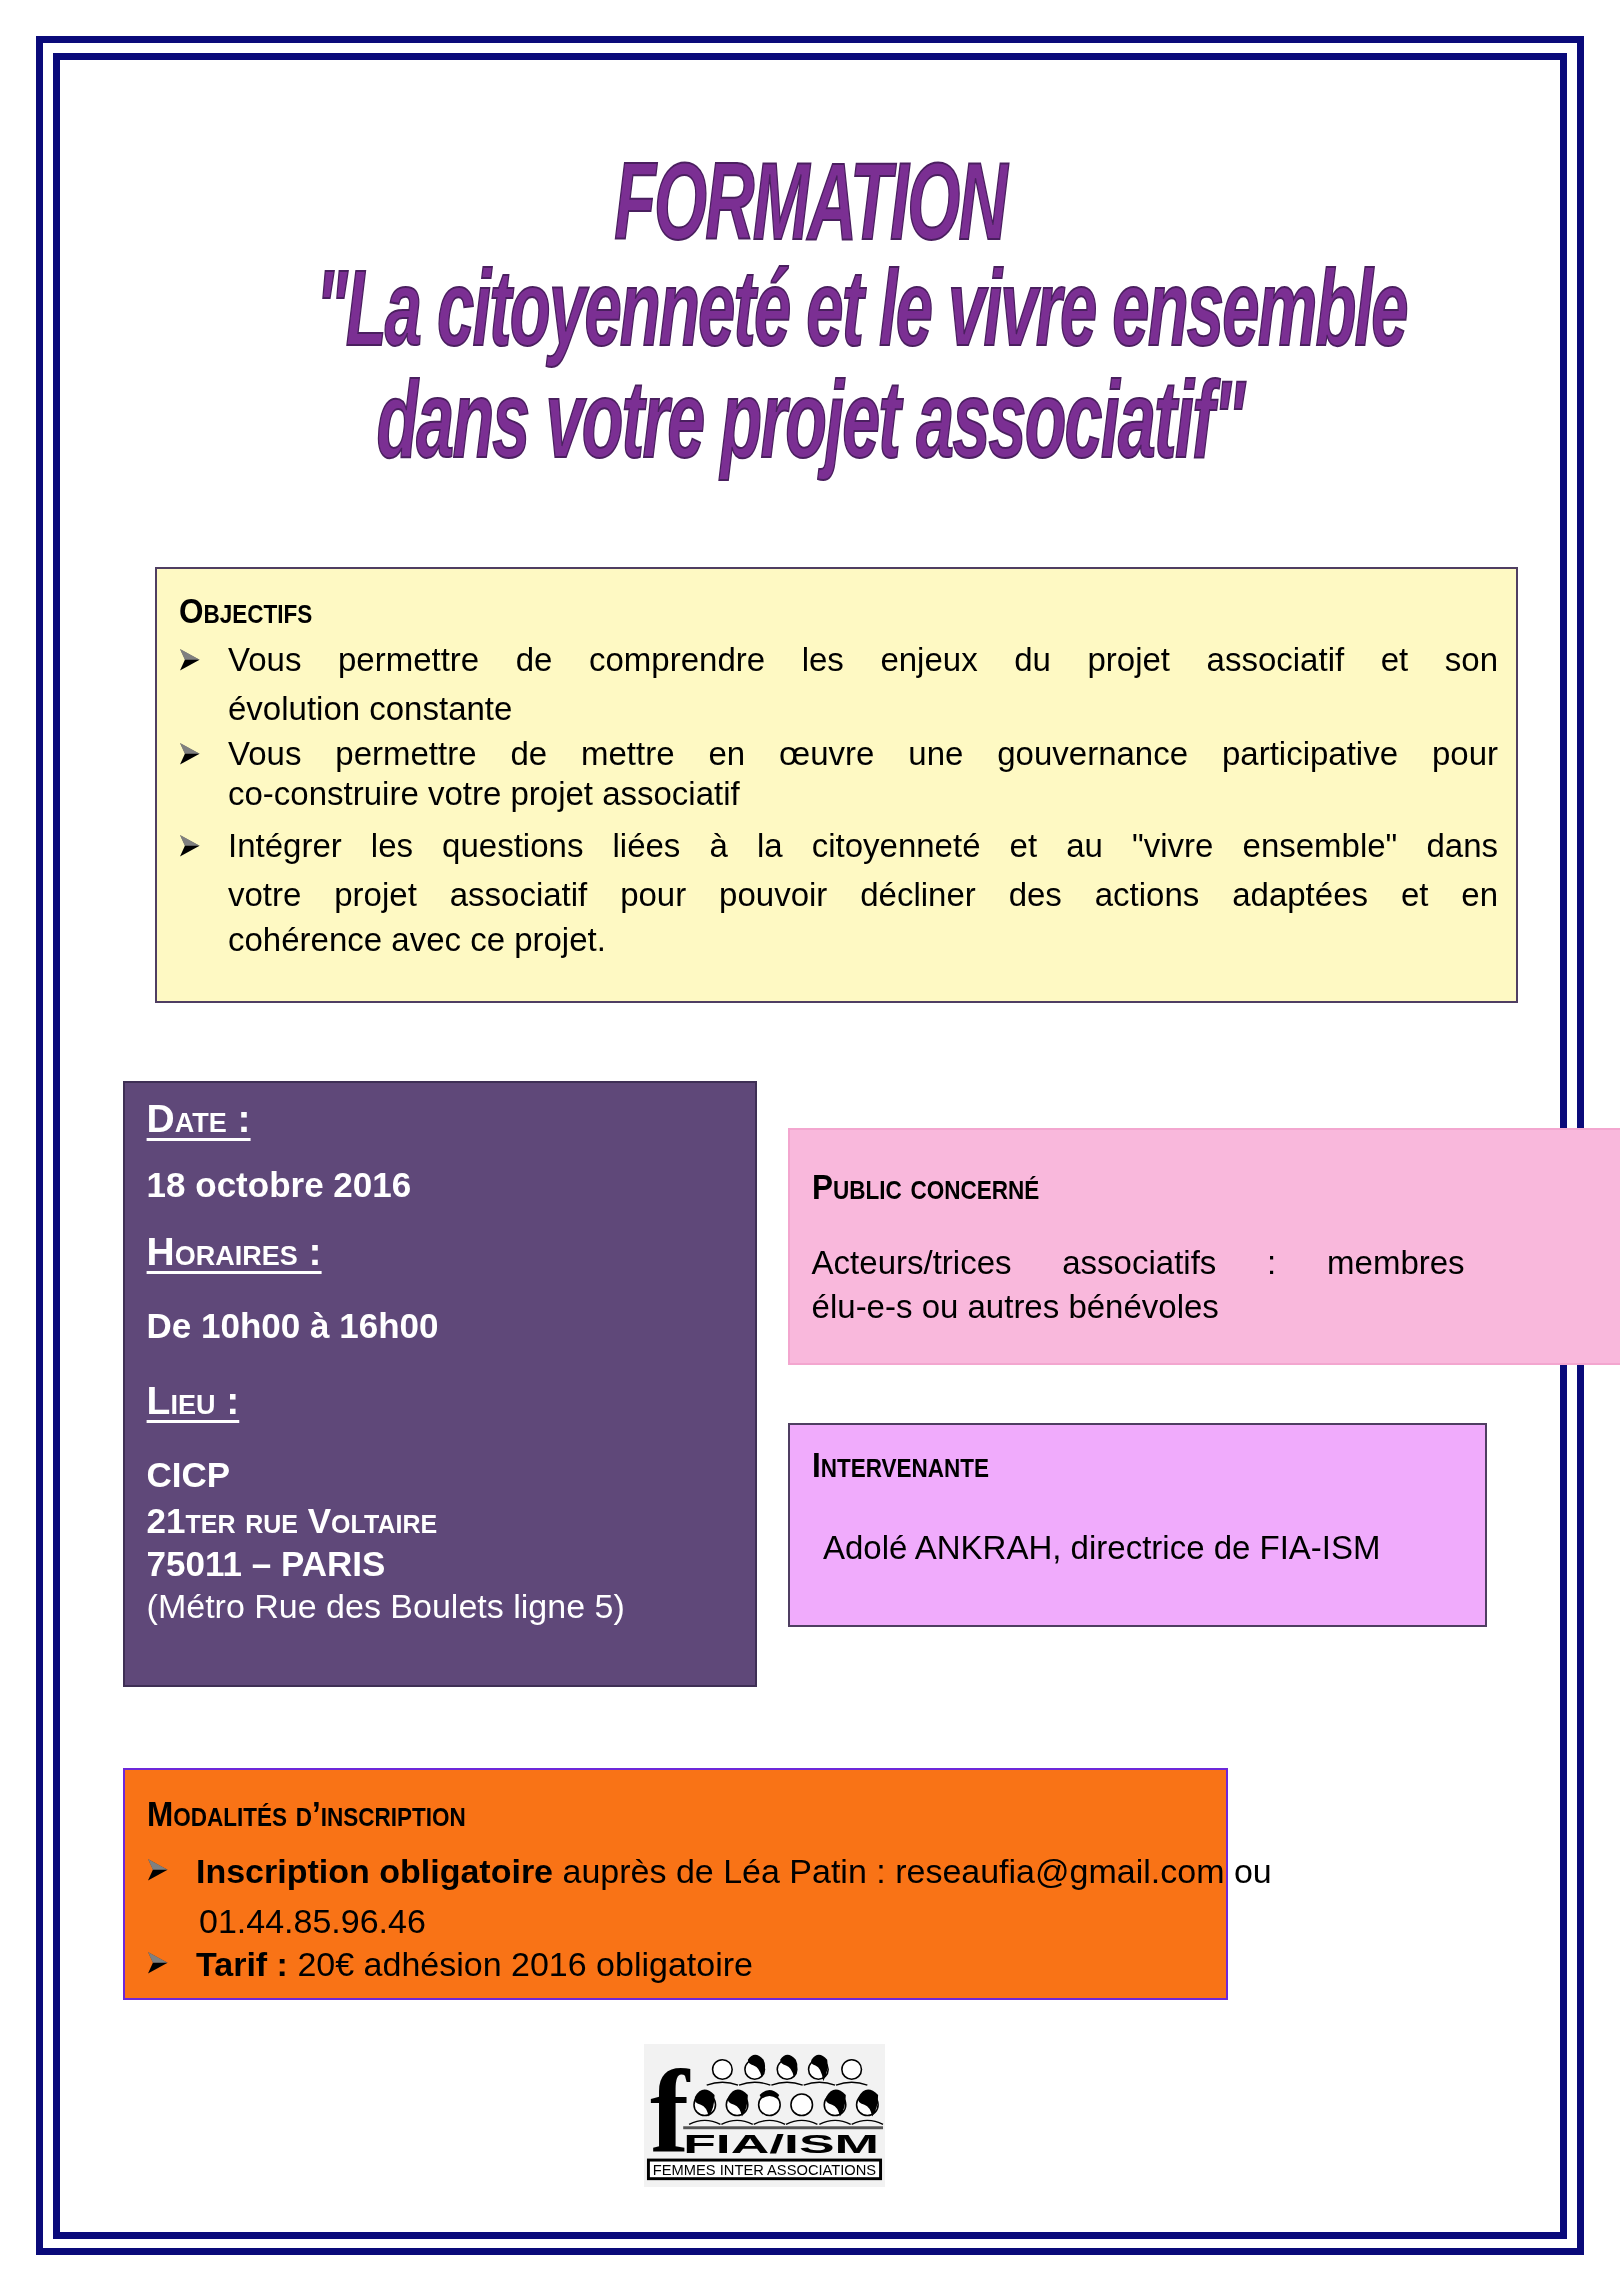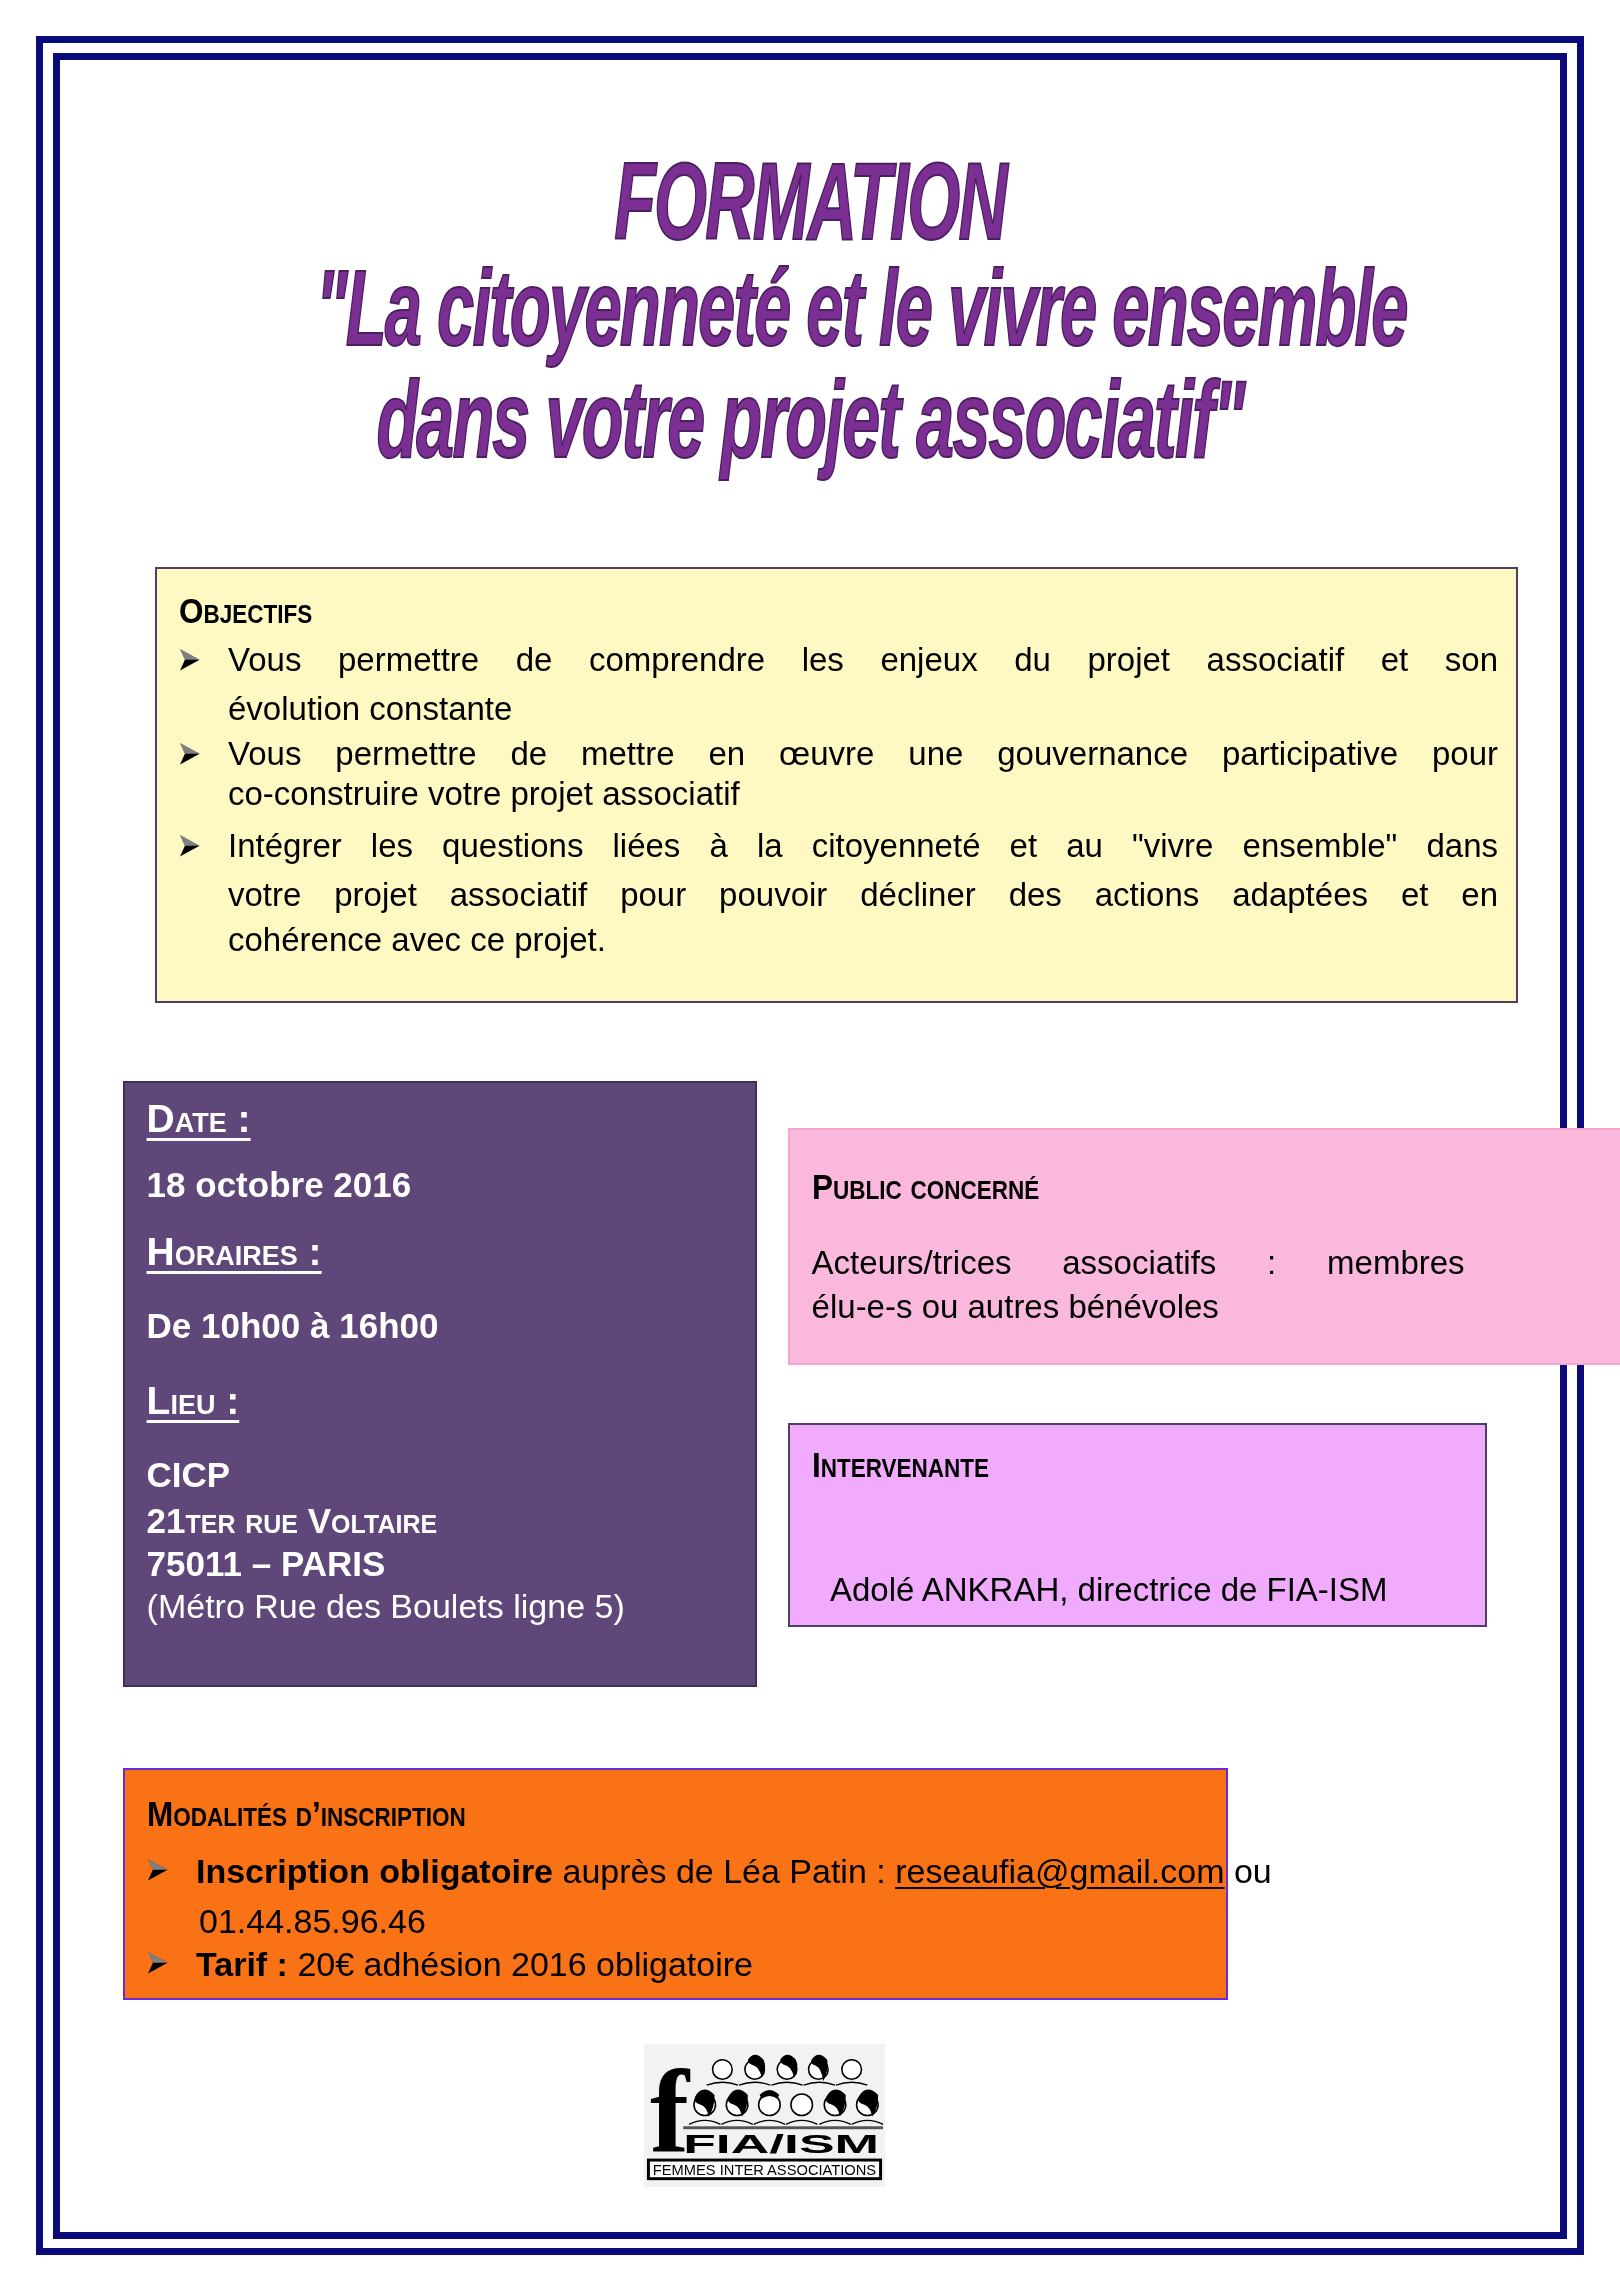--- a/index.html
+++ b/index.html
@@ -103,7 +103,7 @@
 
 <div class="box box-interv">
   <div class="heading" style="left:21.6px; top:19.6px;">Intervenante</div>
-  <div class="line" style="left:40px; top:106px;margin-top:42px;">Adolé ANKRAH, directrice de FIA-ISM</div>
+  <div class="line" style="left:33px; top:106px;">Adolé ANKRAH, directrice de FIA-ISM</div>
 </div>
 
 <div class="box box-modal">

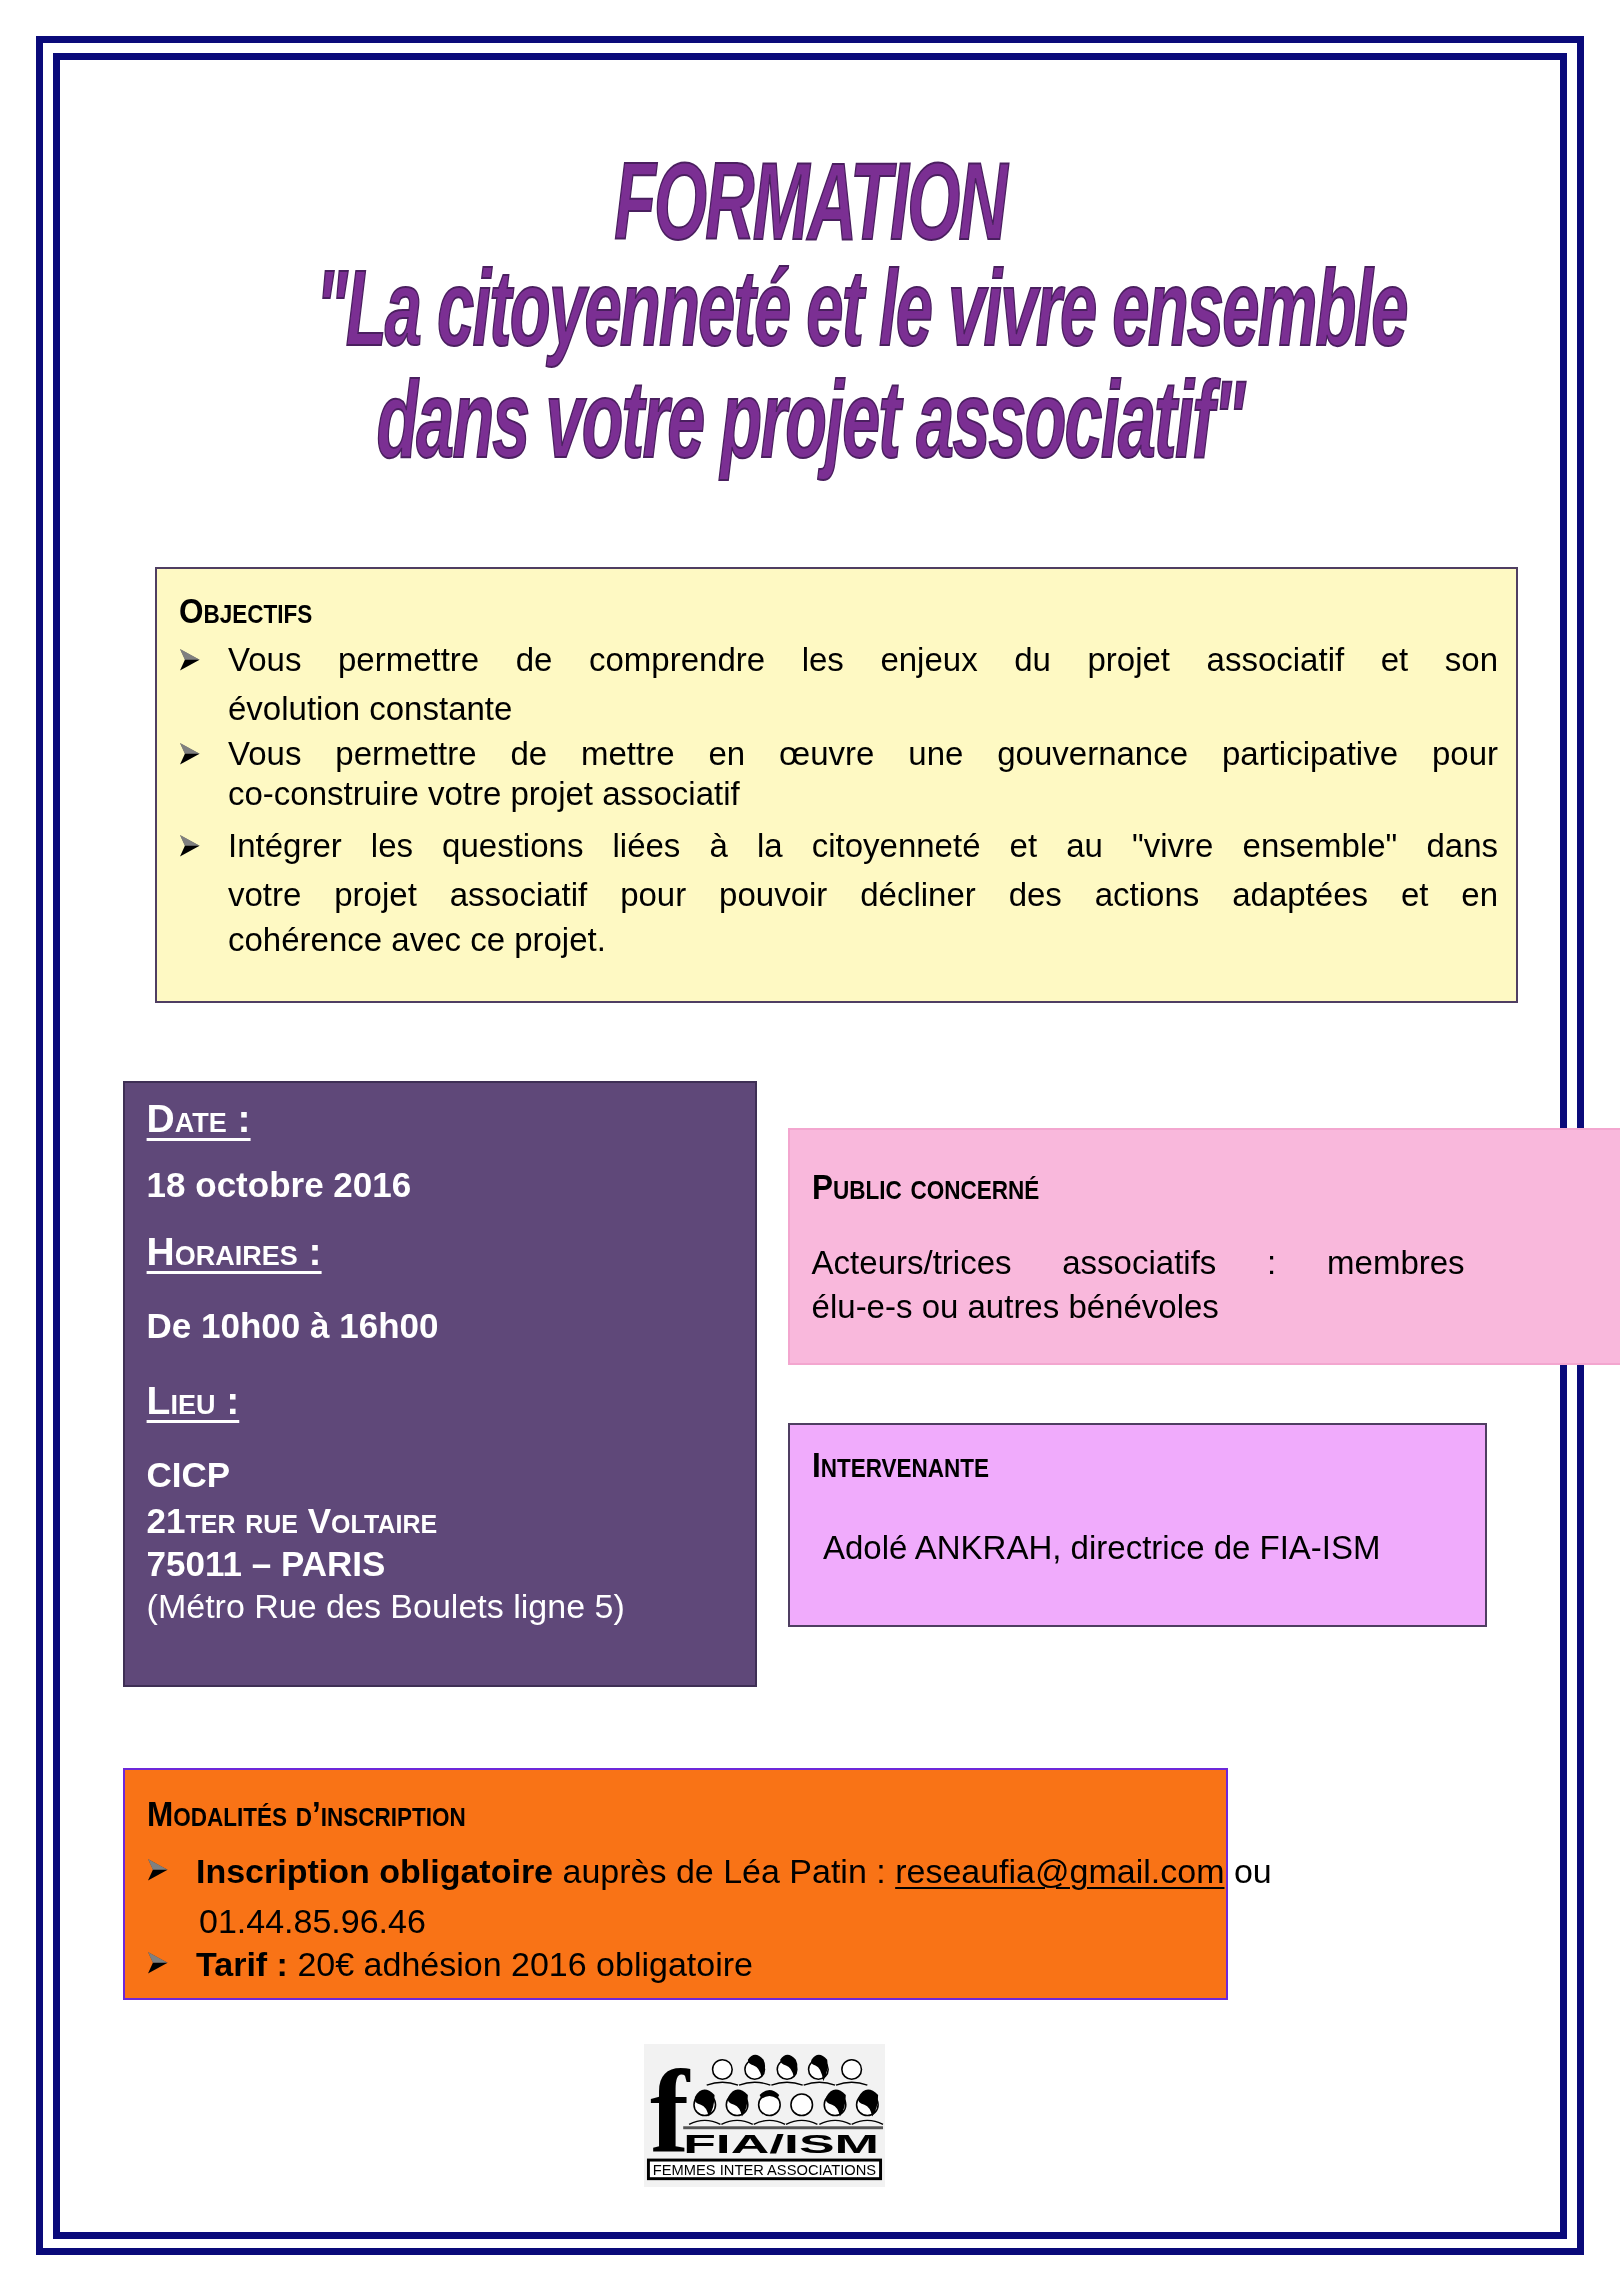--- a/index.html
+++ b/index.html
@@ -38,7 +38,7 @@
     .justify { position:absolute; font-size:33px; text-align:justify; text-align-last:justify; white-space:normal; line-height:1; }
 
     .bullet { position:absolute; width:21.6px; height:25.5px; }
-    .u { text-decoration:underline; text-underline-offset:3.9px; text-decoration-thickness:2px; }
+    .u { text-underline-offset:3.9px; text-decoration-thickness:2px; }
     .w-heading { position:absolute; font-weight:bold; font-variant:small-caps; font-size:39px;
                  white-space:nowrap; text-decoration:underline; text-underline-offset:5.9px;
                  text-decoration-thickness:2.9px; }

